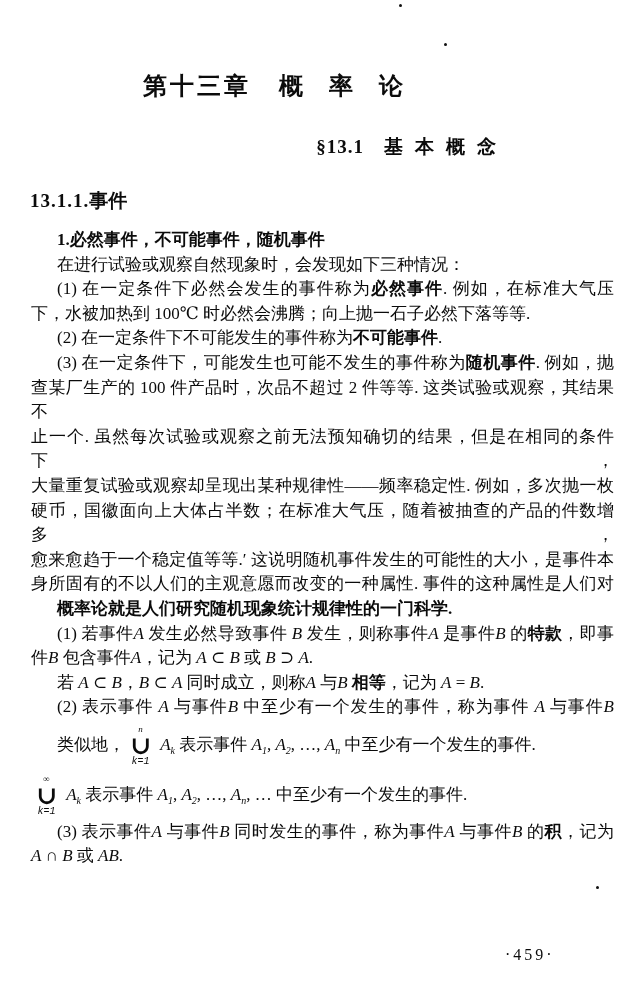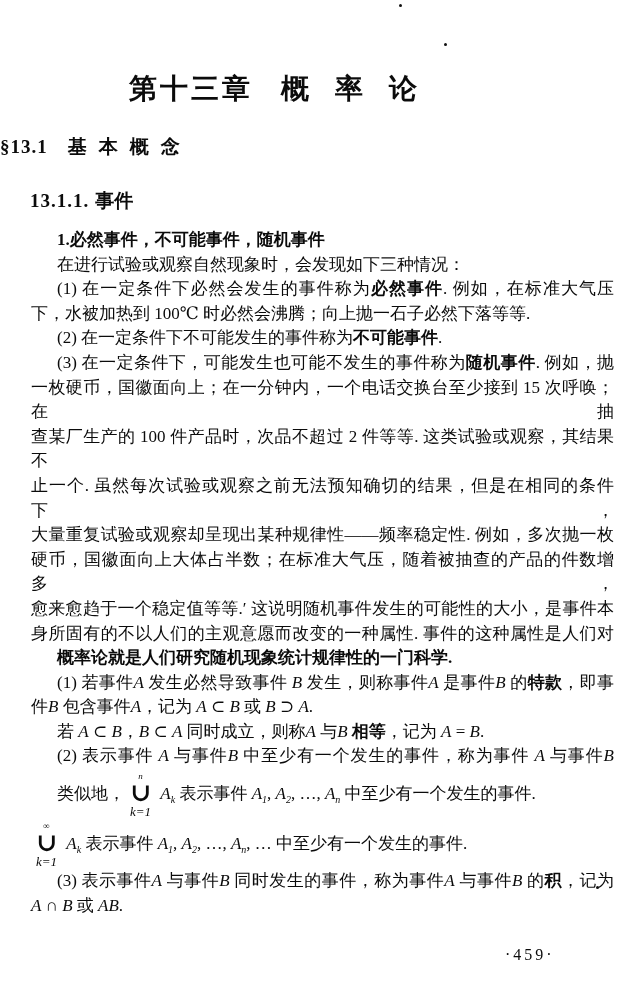--- a/index.html
+++ b/index.html
@@ -11,7 +11,7 @@
   .page{position:absolute;inset:0;}
   
   .chapter{position:absolute;top:70px;left:0;width:572px;text-align:center;
-    font-weight:bold;font-size:28px;white-space:nowrap;}
+    font-weight:bold;font-size:24px;white-space:nowrap;}
   .chapter .num{letter-spacing:3px;}
   .chapter .ttl{margin-left:28px;letter-spacing:26px;}
   .section{position:absolute;top:134px;left:0;width:508px;text-align:left;

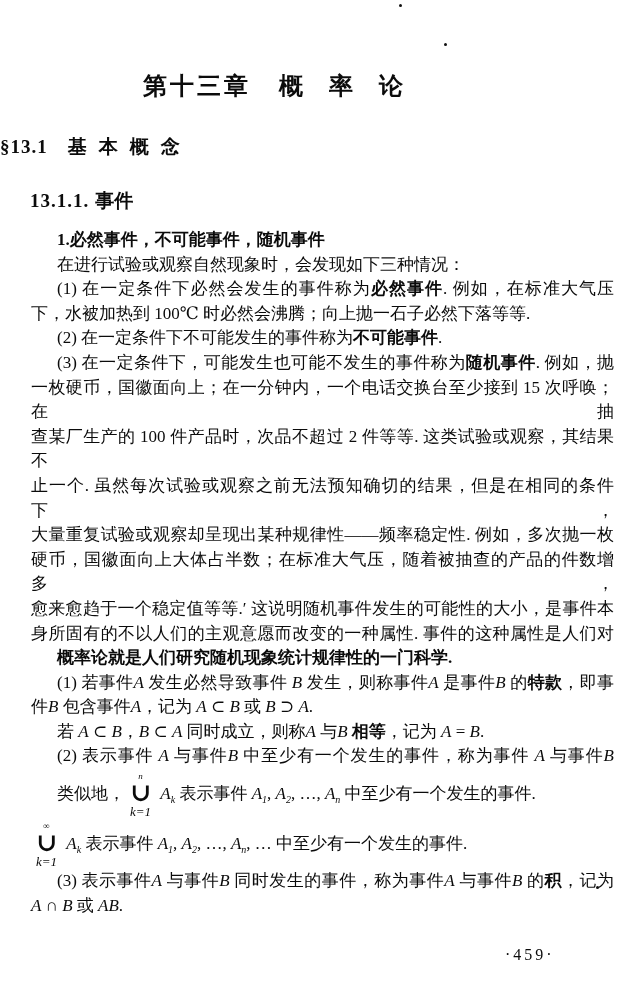--- a/index.html
+++ b/index.html
@@ -14,7 +14,7 @@
     font-weight:bold;font-size:24px;white-space:nowrap;}
   .chapter .num{letter-spacing:3px;}
   .chapter .ttl{margin-left:28px;letter-spacing:26px;}
-  .section{position:absolute;top:134px;left:0;width:508px;text-align:left;
+  .section{position:absolute;top:134px;left:0;width:508px;text-align:right;
     font-weight:bold;font-size:19px;white-space:nowrap;}
   .section .num{letter-spacing:1px;}
   .section .ttl{margin-left:20px;letter-spacing:12px;}

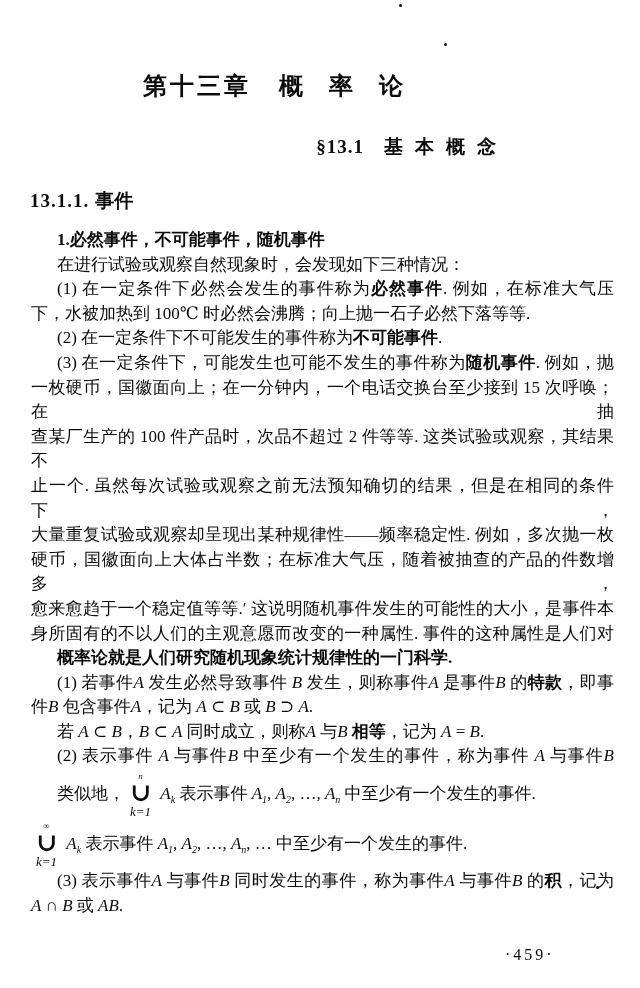--- a/index.html
+++ b/index.html
@@ -19,7 +19,7 @@
   .section .num{letter-spacing:1px;}
   .section .ttl{margin-left:20px;letter-spacing:12px;}
   .subsection{position:absolute;top:188px;left:30px;font-weight:bold;font-size:19px;}
-  .subsection .num{letter-spacing:1px;margin-right:6px;}
+  .subsection .num{letter-spacing:1px;}
   
   .body{position:absolute;top:228px;left:31px;width:583px;
     font-size:17px;line-height:24.6px;}

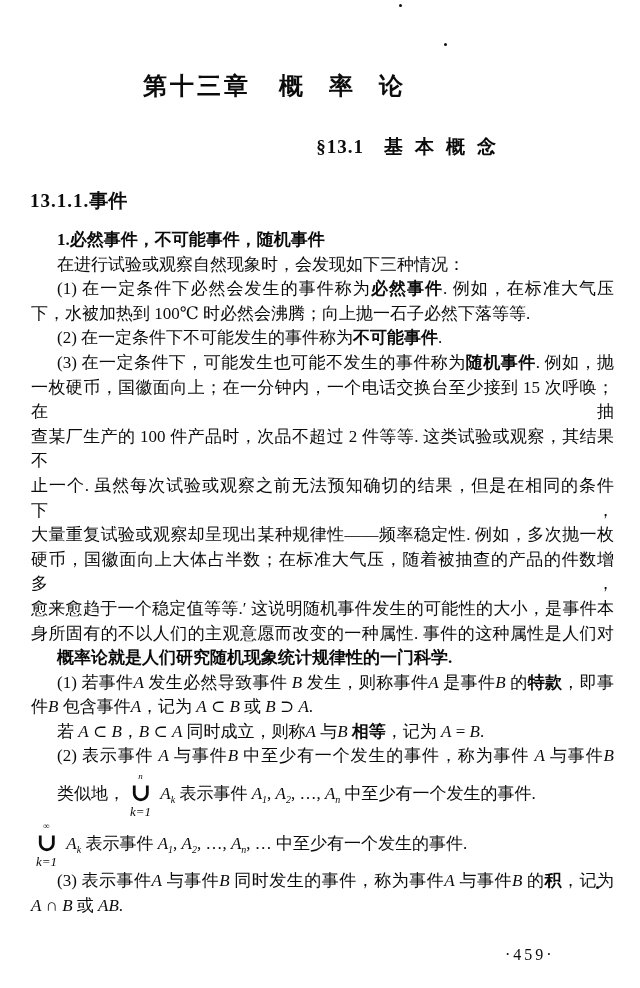--- a/index.html
+++ b/index.html
@@ -66,7 +66,6 @@
       <div class="line"><span>下，水被加热到 100℃ 时必然会沸腾；向上抛一石子必然下落等等.</span></div>
       <div class="line ind"><span>(2) 在一定条件下不可能发生的事件称为</span><span class="b">不可能事件</span><span>.</span></div>
       <div class="line ind just"><span>(3) 在一定条件下，可能发生也可能不发生的事件称为</span><span class="b">随机事件</span><span>. 例如，抛</span></div>
-      <div class="line just"><span>一枚硬币，国徽面向上；在一分钟内，一个电话交换台至少接到 15 次呼唤；在抽</span></div>
       <div class="line just"><span>查某厂生产的 100 件产品时，次品不超过 2 件等等. 这类试验或观察，其结果不</span></div>
       <div class="line just"><span>止一个. 虽然每次试验或观察之前无法预知确切的结果，但是在相同的条件下，</span></div>
       <div class="line just"><span>大量重复试验或观察却呈现出某种规律性——频率稳定性. 例如，多次抛一枚</span></div>

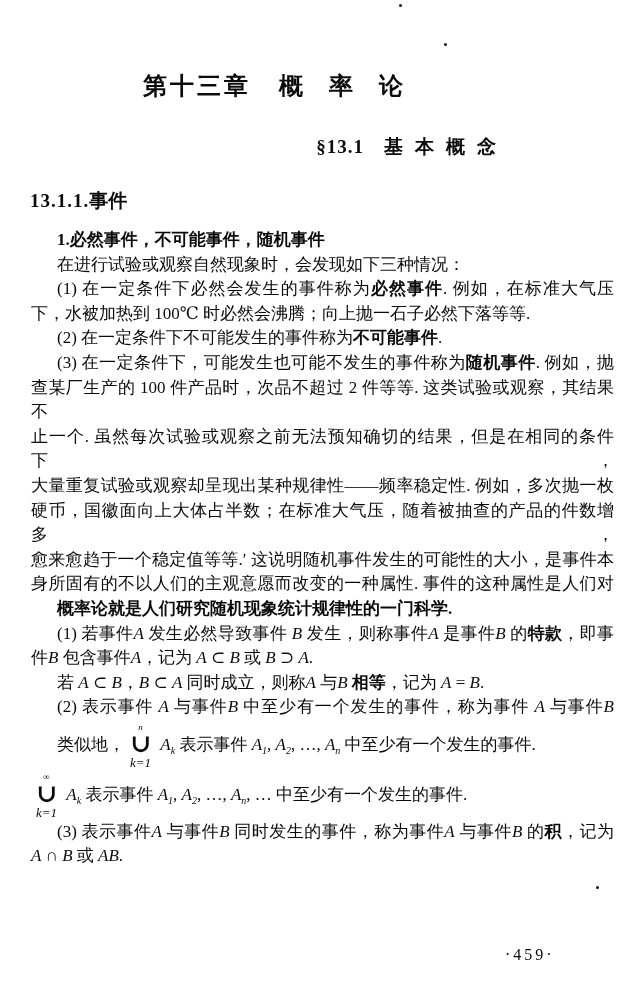--- a/index.html
+++ b/index.html
@@ -33,7 +33,7 @@
   .stack{display:inline-block;vertical-align:middle;text-align:center;line-height:1;margin:0 5px;}
   .stack .top{display:block;font-size:9px;font-style:italic;line-height:1;}
   .stack .op{display:block;font-size:25px;font-weight:bold;line-height:.95;}
-  .stack .bot{display:block;font-size:13px;font-style:italic;line-height:1;}
+  .stack .bot{display:block;font-size:10px;font-style:italic;line-height:1;font-family:Liberation Mono, monospace;}
   
   .pagenum{position:absolute;top:946px;left:505px;font-size:16px;letter-spacing:3px;}
   

